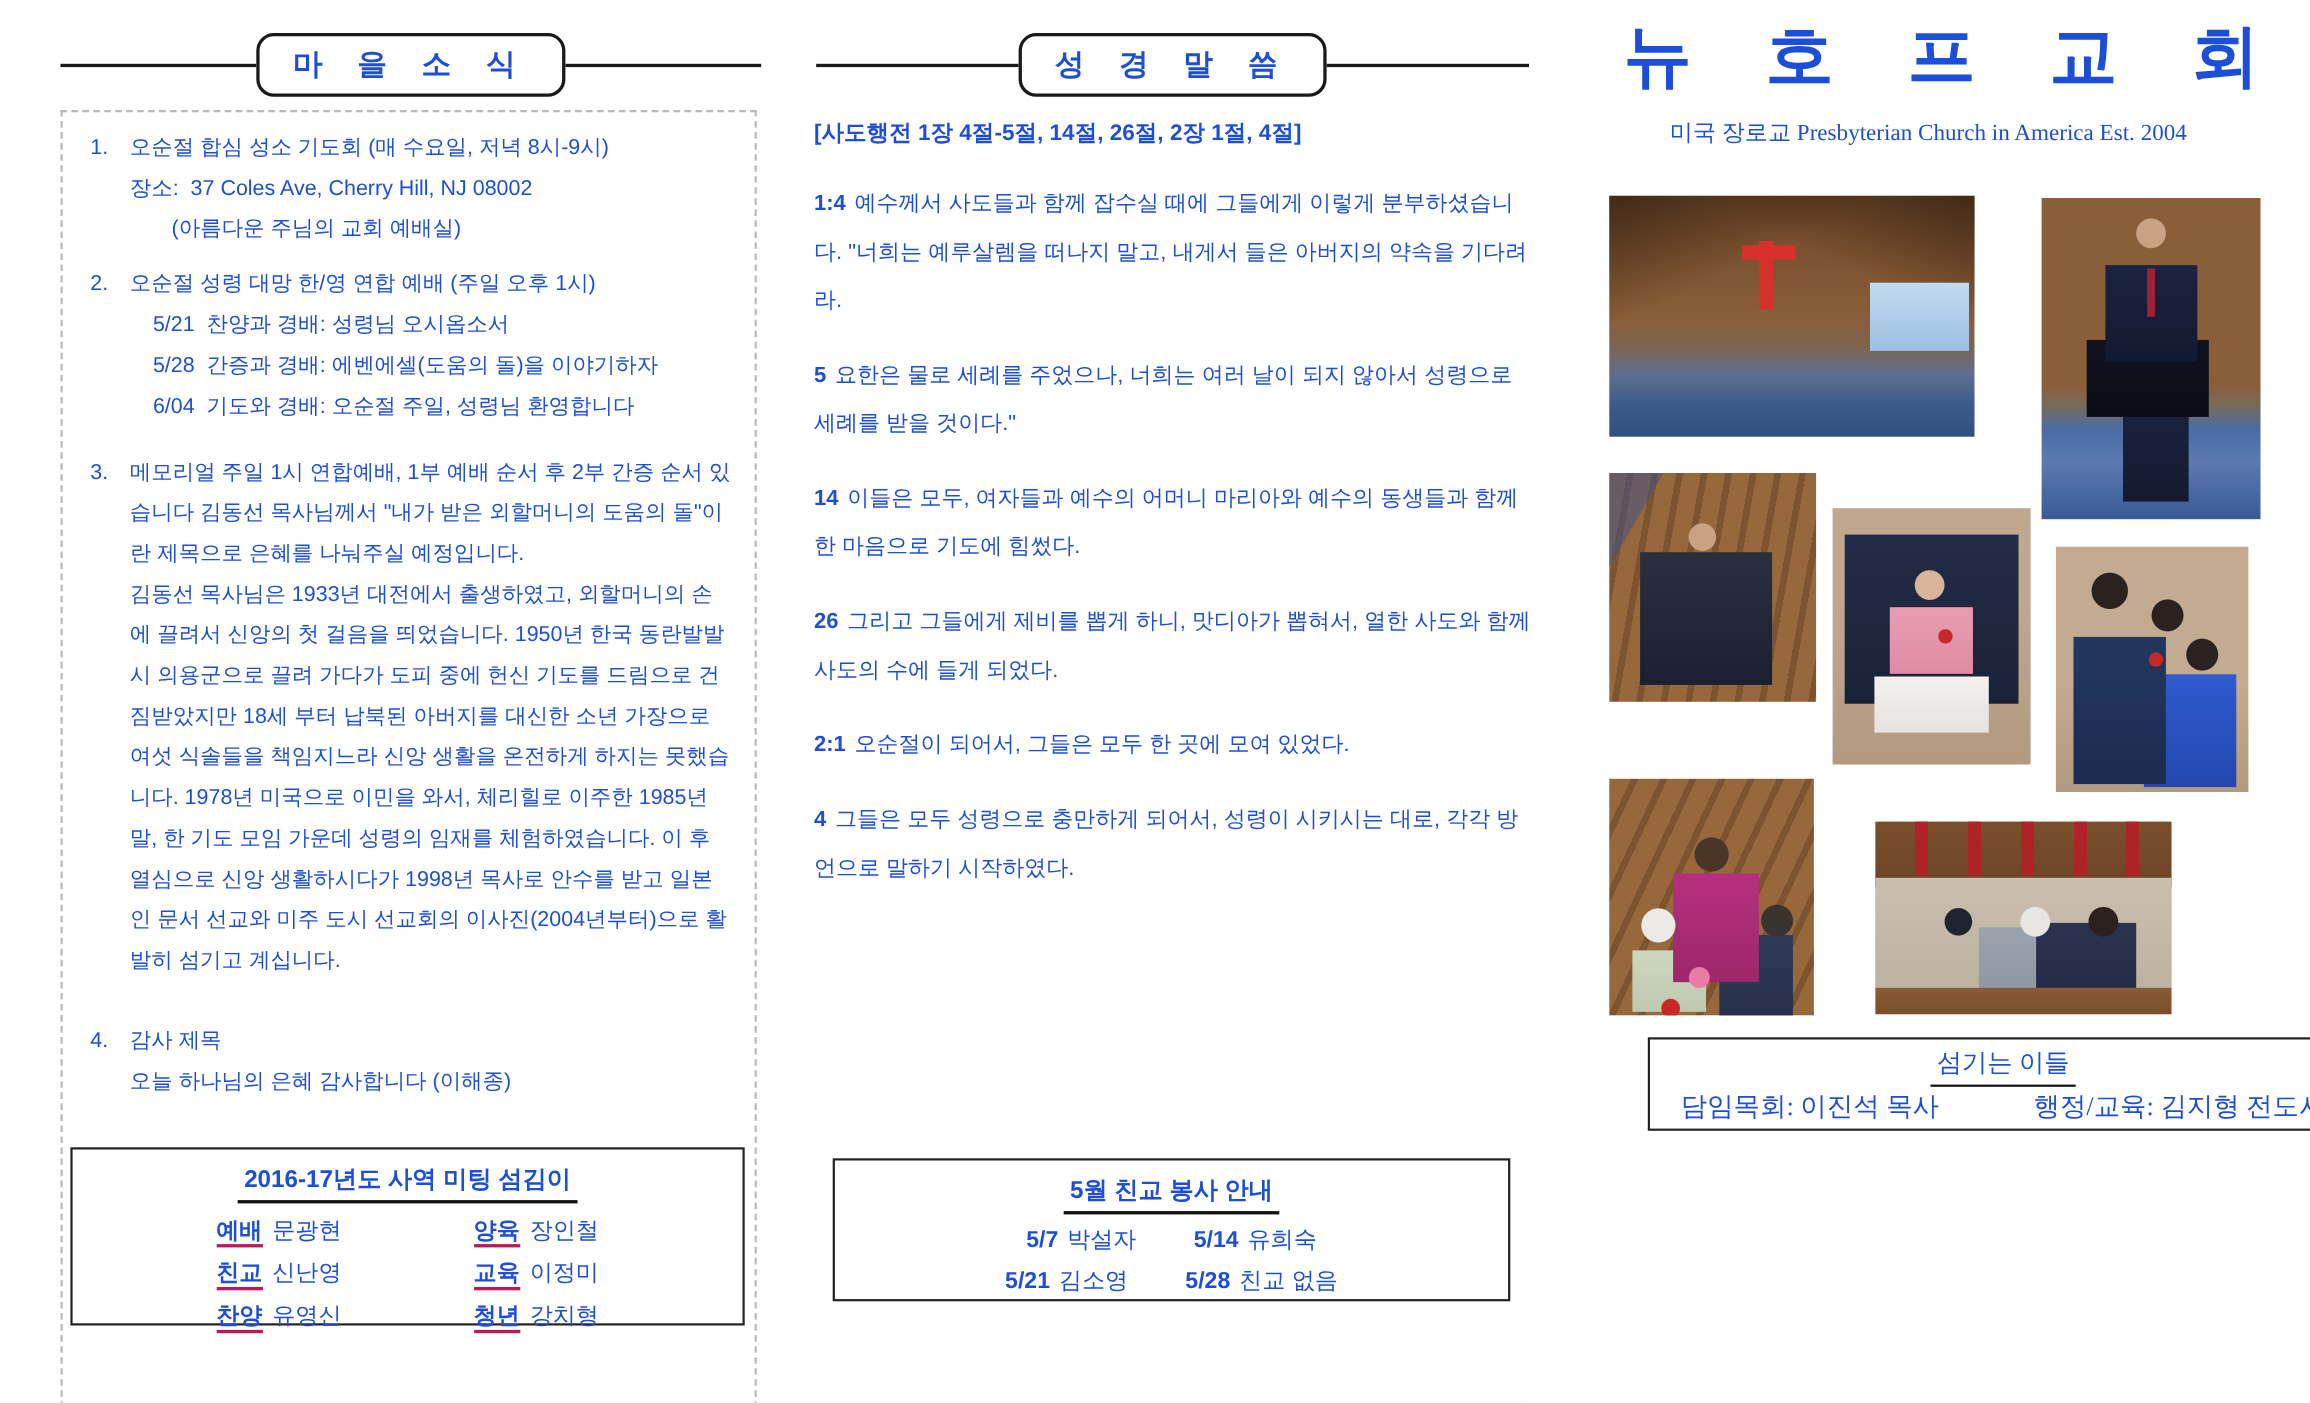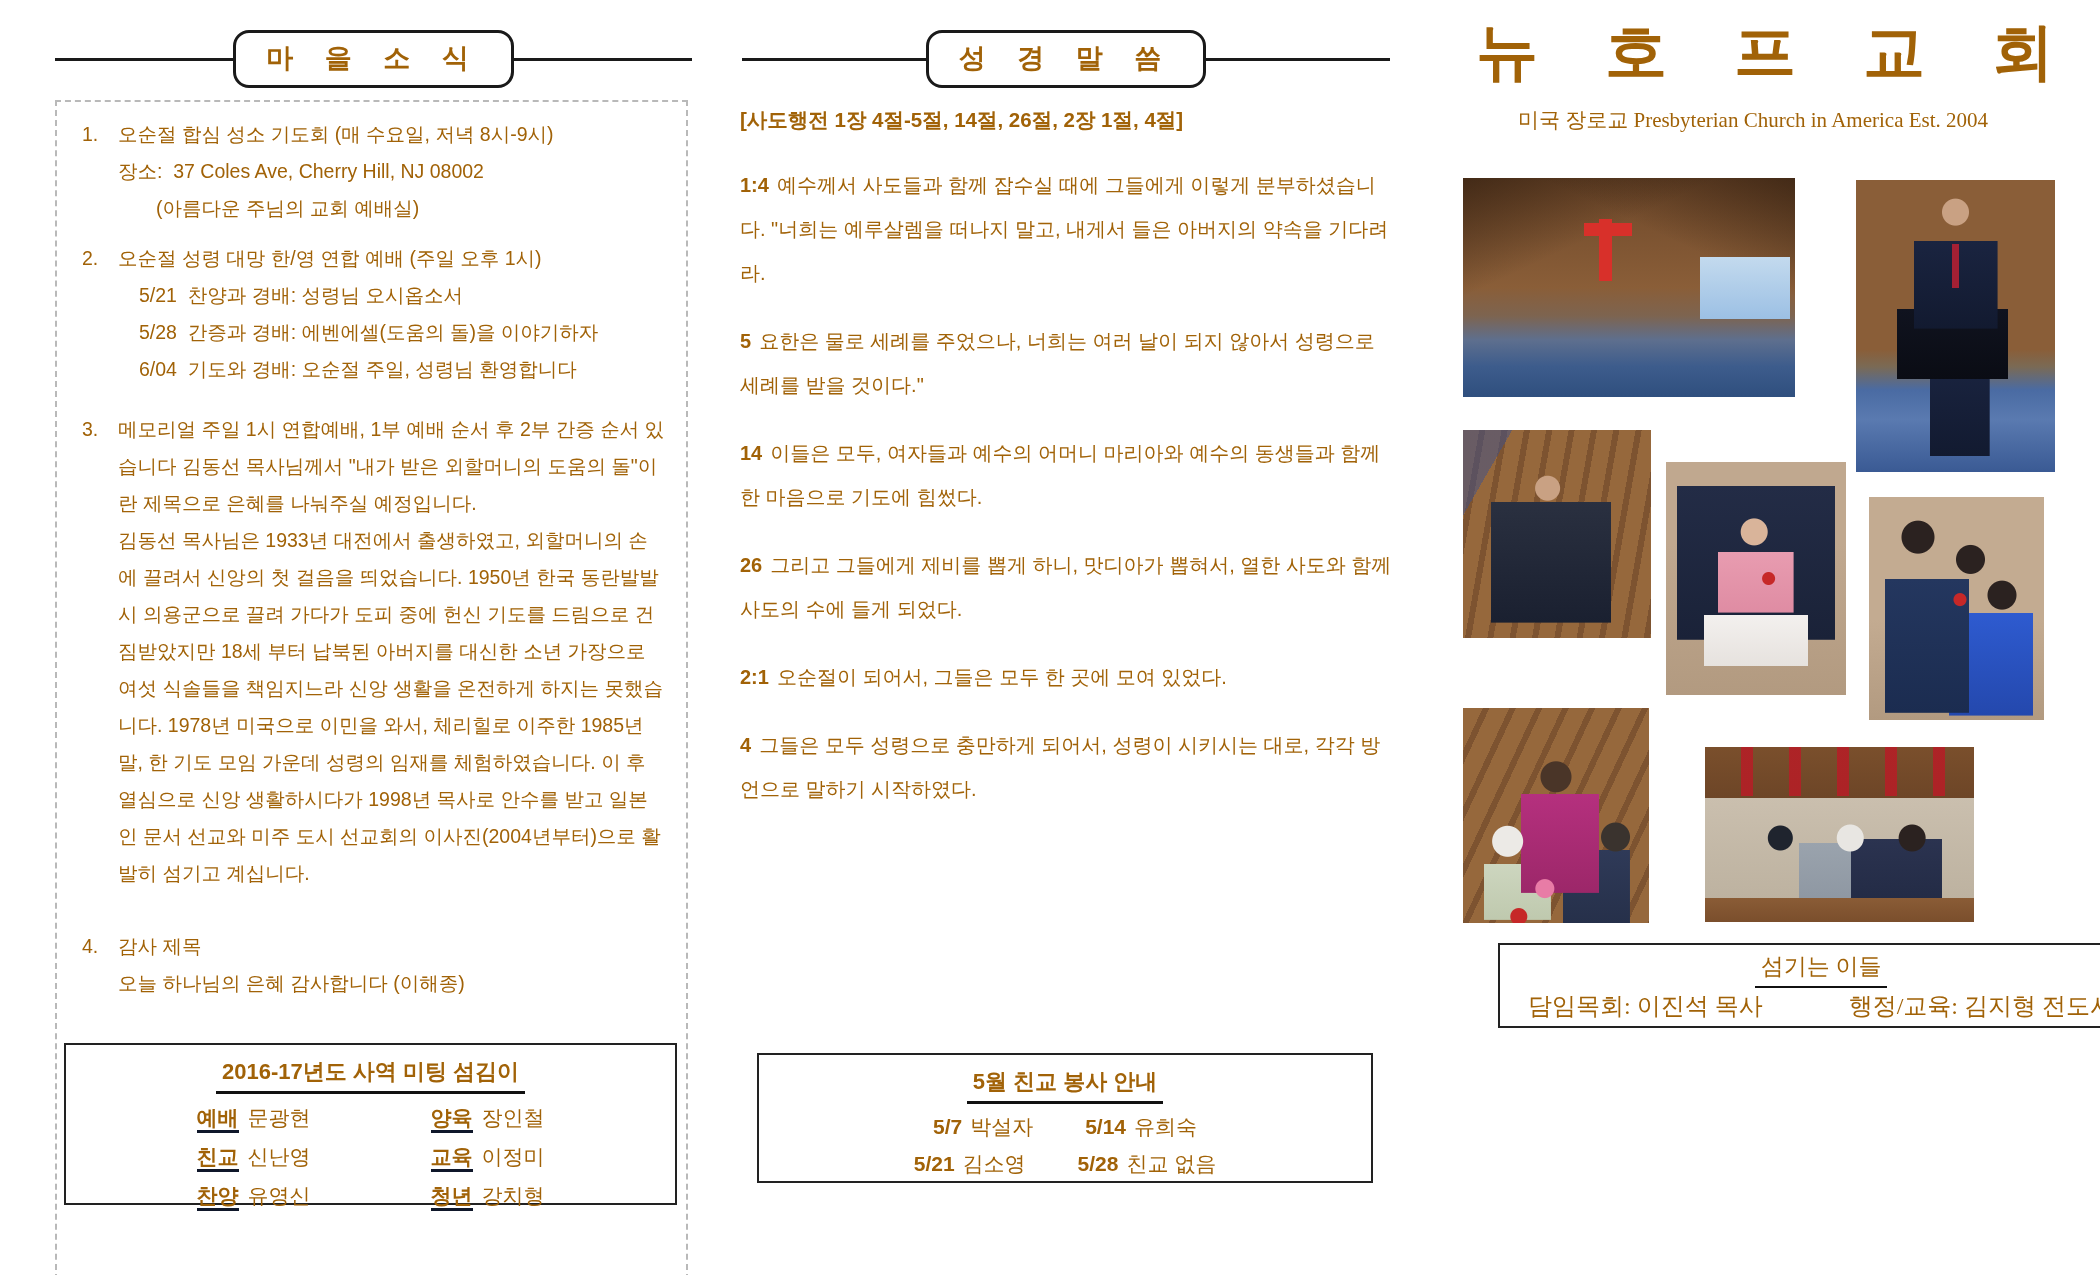--- a/index.html
+++ b/index.html
@@ -8,7 +8,7 @@
     position: relative; width: 2100px; height: 1275px;
     background: #ffffff; overflow: hidden;
     font-family: "Liberation Sans", "DejaVu Sans", sans-serif;
-    color: #a16207;
+    color: #1d4ed8;
   }
   
   .sec-header { position: absolute; display: flex; align-items: center; }

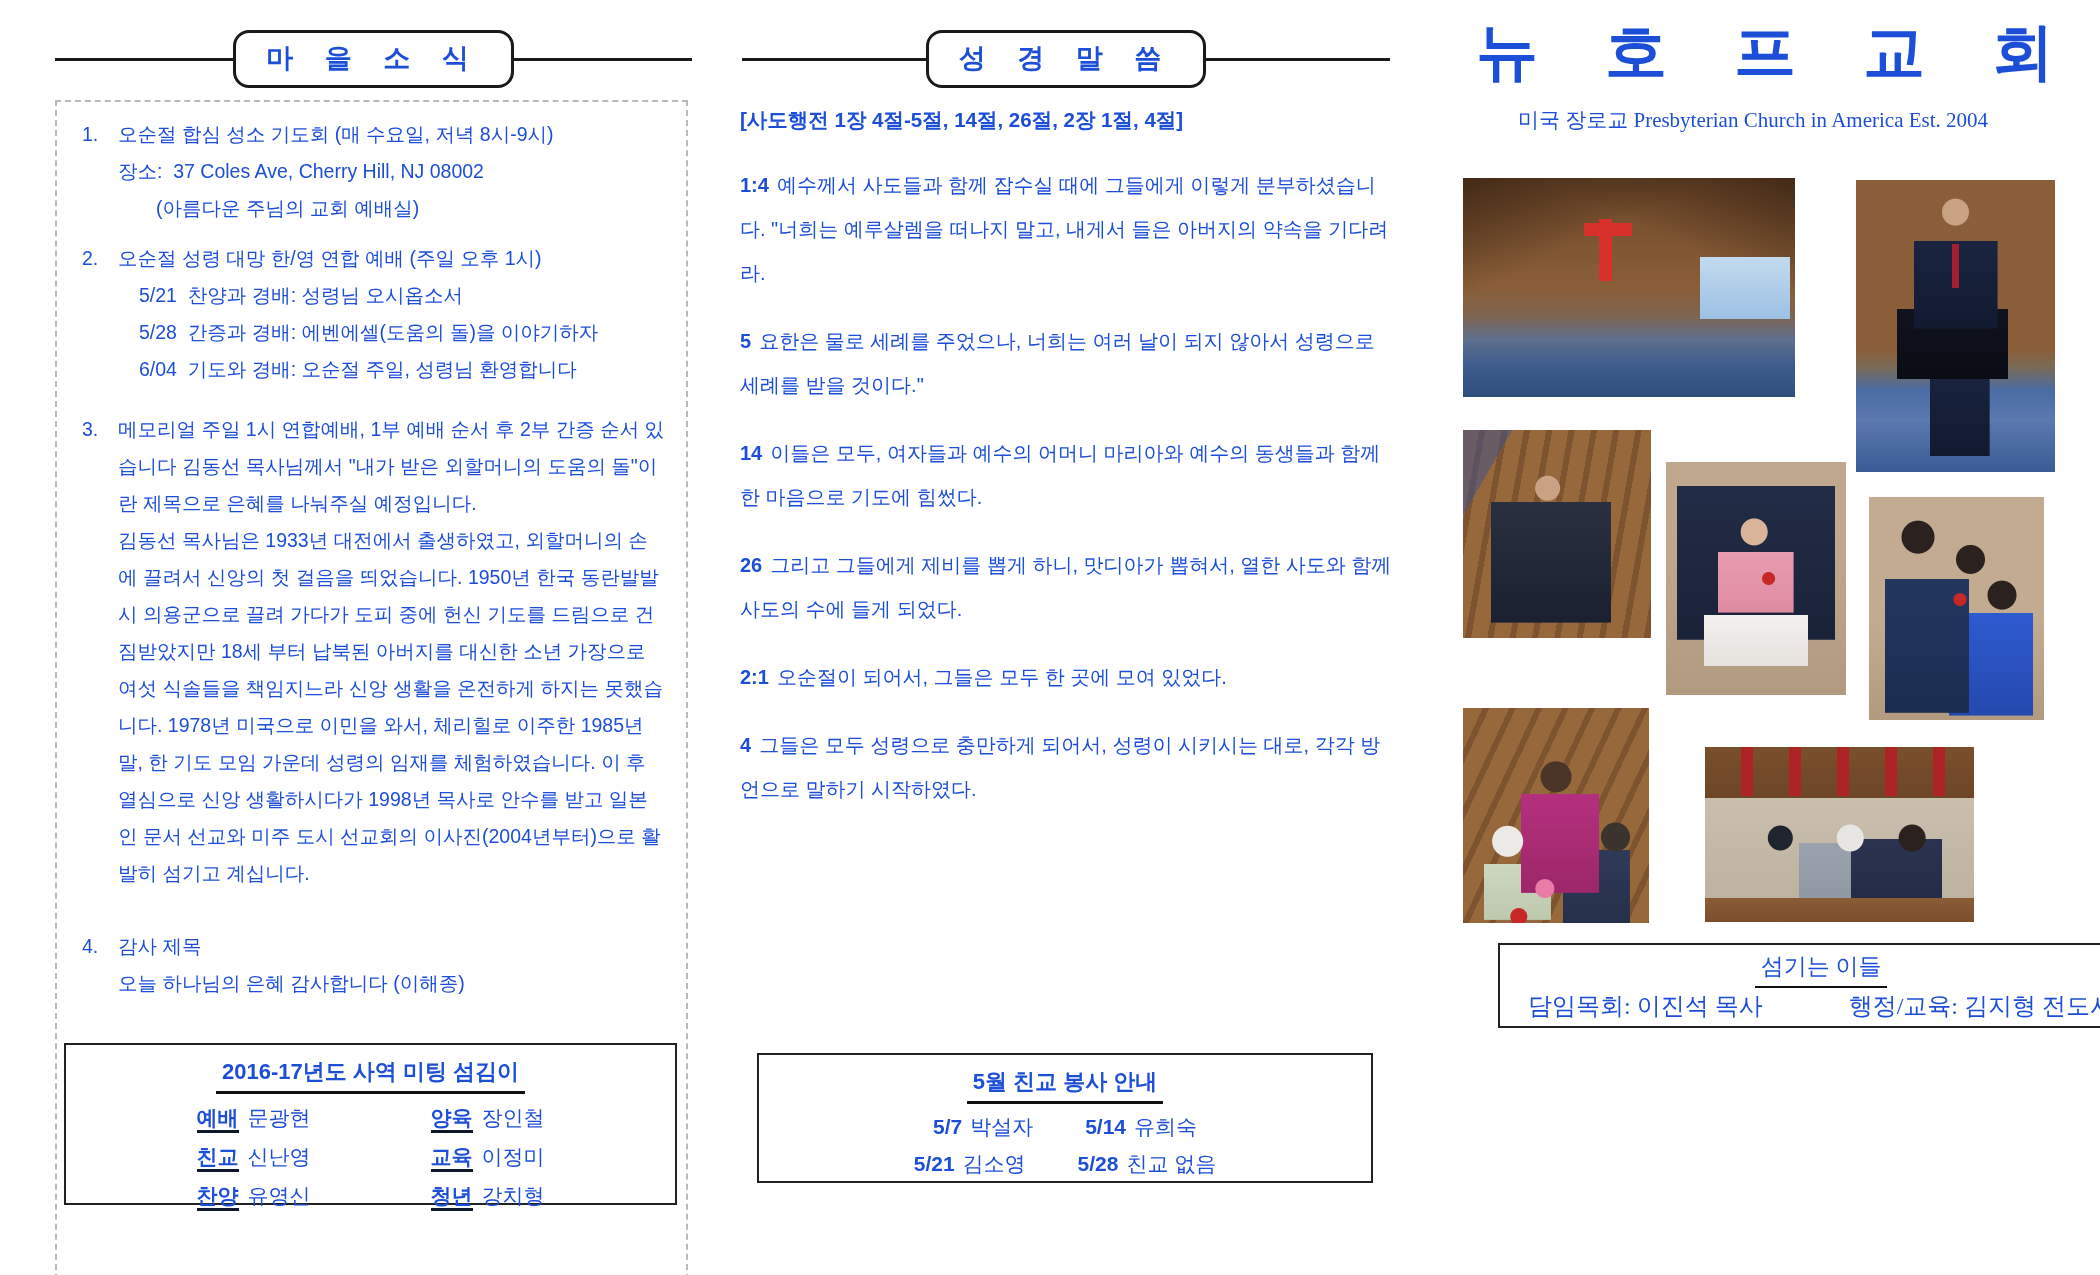--- a/index.html
+++ b/index.html
@@ -42,7 +42,7 @@
   #ministry-cols { display: flex; justify-content: center; gap: 120px; margin-top: 10px; }
   .mcol { text-align: left; }
   .mrow { font-size: 21px; margin-bottom: 11px; }
-  .role { font-weight: bold; border-bottom: 3px solid #0f172a; padding-bottom: 1px; margin-right: 9px; }
+  .role { font-weight: bold; border-bottom: 3px solid #be185d; padding-bottom: 1px; margin-right: 9px; }
   
   #scripture-ref { position: absolute; left: 740px; top: 106px; width: 660px;
     font-size: 20.5px; font-weight: bold; }

